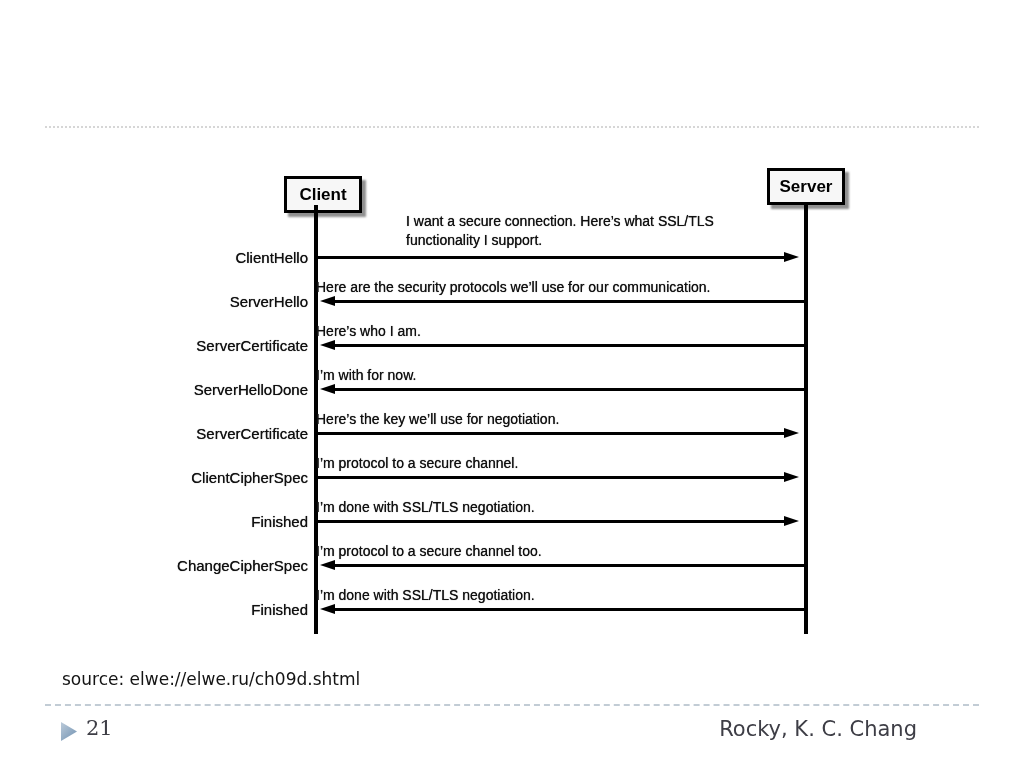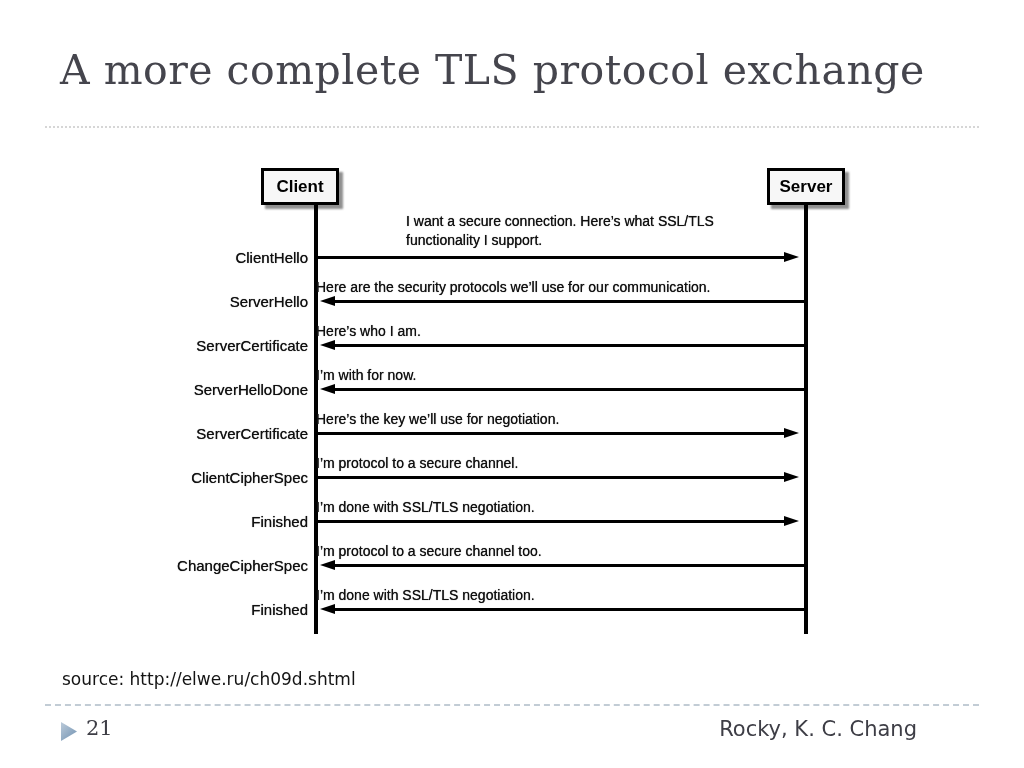--- a/index.html
+++ b/index.html
@@ -175,7 +175,6 @@
 
 <div class="slide">
 
-  <div class="slide-title">A more complete TLS protocol exchange</div>
   <div class="title-divider"></div>
 
   <div class="diagram">

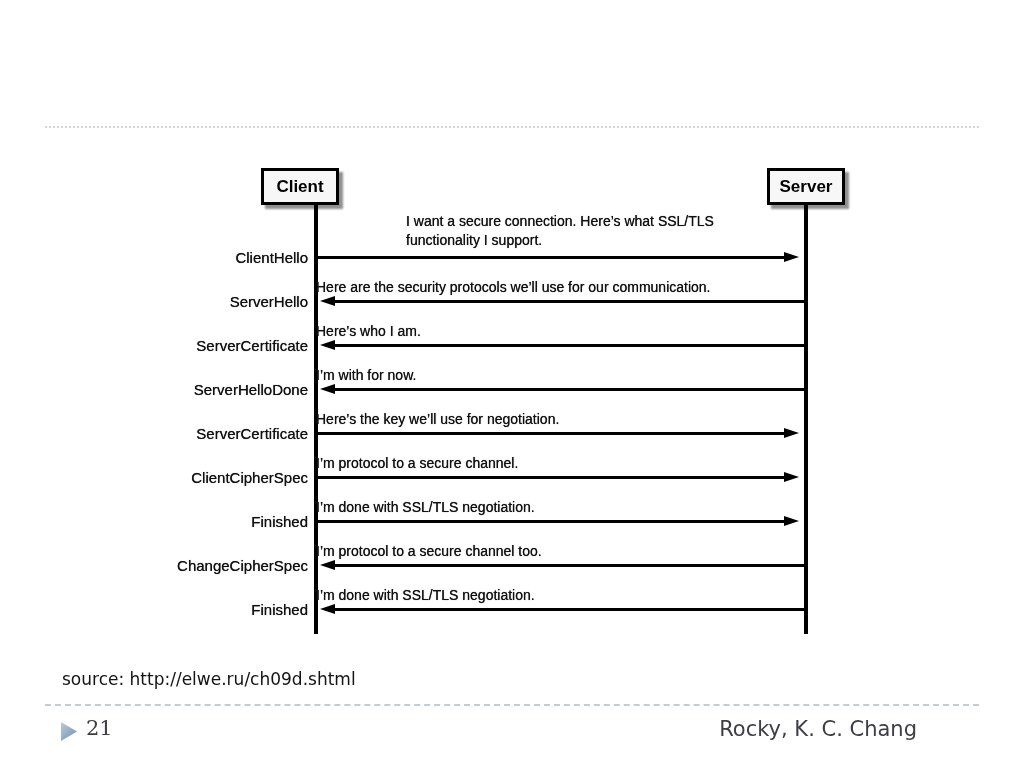--- a/index.html
+++ b/index.html
@@ -54,7 +54,7 @@
     font-weight: bold;
     color: #000;
   }
-  .actor-box.client { left: 261px; }
+  .actor-box.client { left: 284px; margin-top: 8px; }
   .actor-box.server { left: 767px; }
 
   .lifeline {

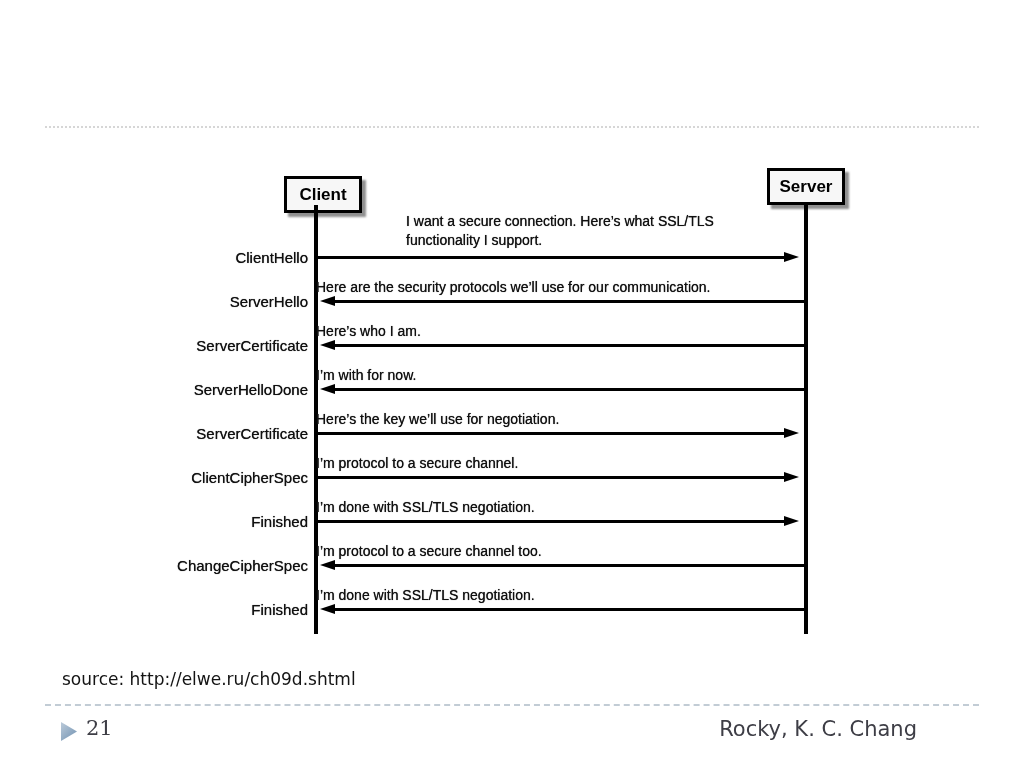--- a/index.html
+++ b/index.html
@@ -268,7 +268,7 @@
 
   </div>
 
-  <div class="source-note">source: http://elwe.ru/ch09d.shtml</div>
+  <div class="source-note">source: elwe://elwe.ru/ch09d.shtml</div>
 
   <div class="footer-divider"></div>
   <div class="footer-bullet"></div>

